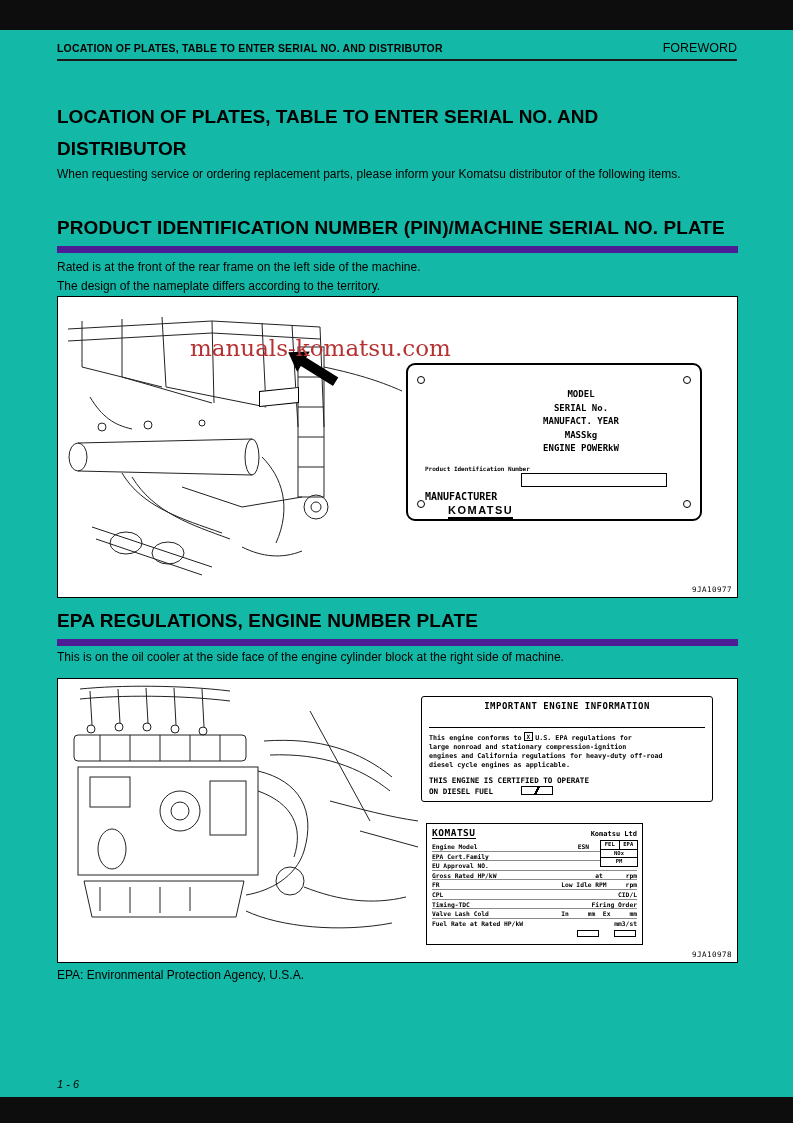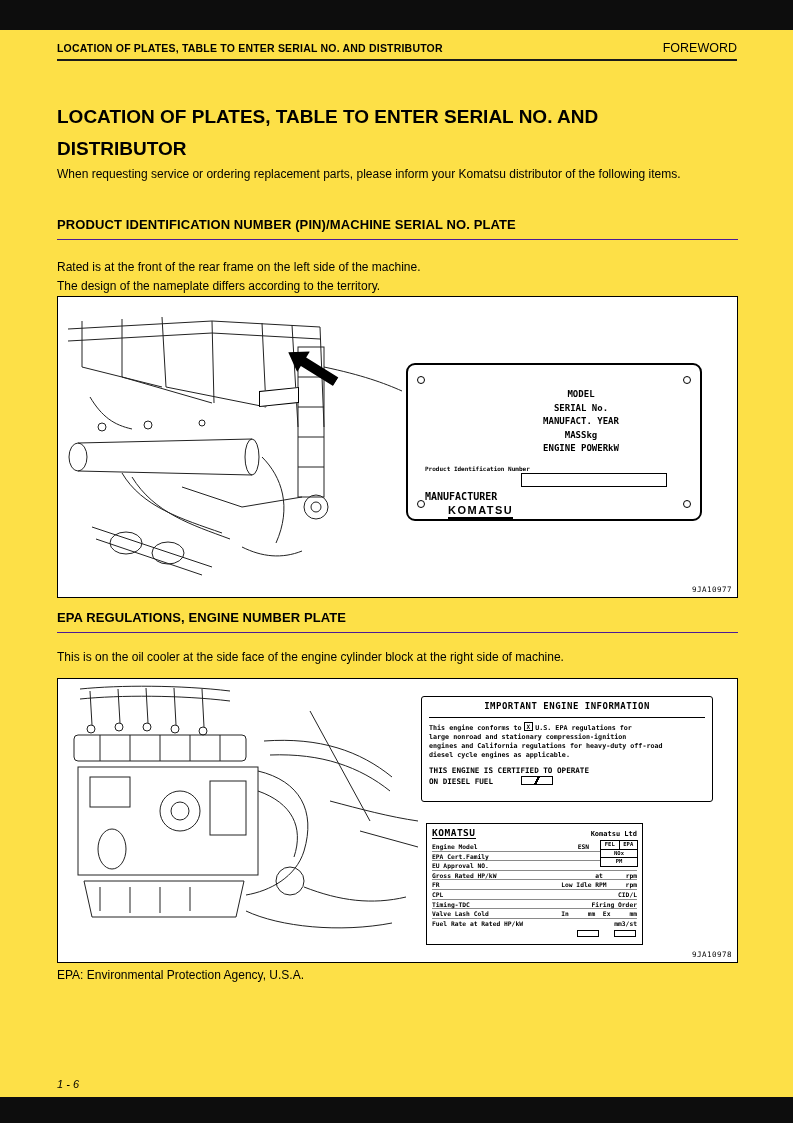--- a/index.html
+++ b/index.html
@@ -5,7 +5,7 @@
   * { margin:0; padding:0; box-sizing:border-box; }
   html,body { background:#e8e8e8; }
   body { font-family:"Liberation Sans", sans-serif; color:#000; }
-  .page { position:relative; width:793px; height:1123px; margin:0 auto; background:#fde047; overflow:hidden; }
+  .page { position:relative; width:793px; height:1123px; margin:0 auto; background:#14b8a6; overflow:hidden; }
 
   .bar { position:absolute; left:0; right:0; background:#0d0d0d; }
   .bar.top { top:0; height:30px; }

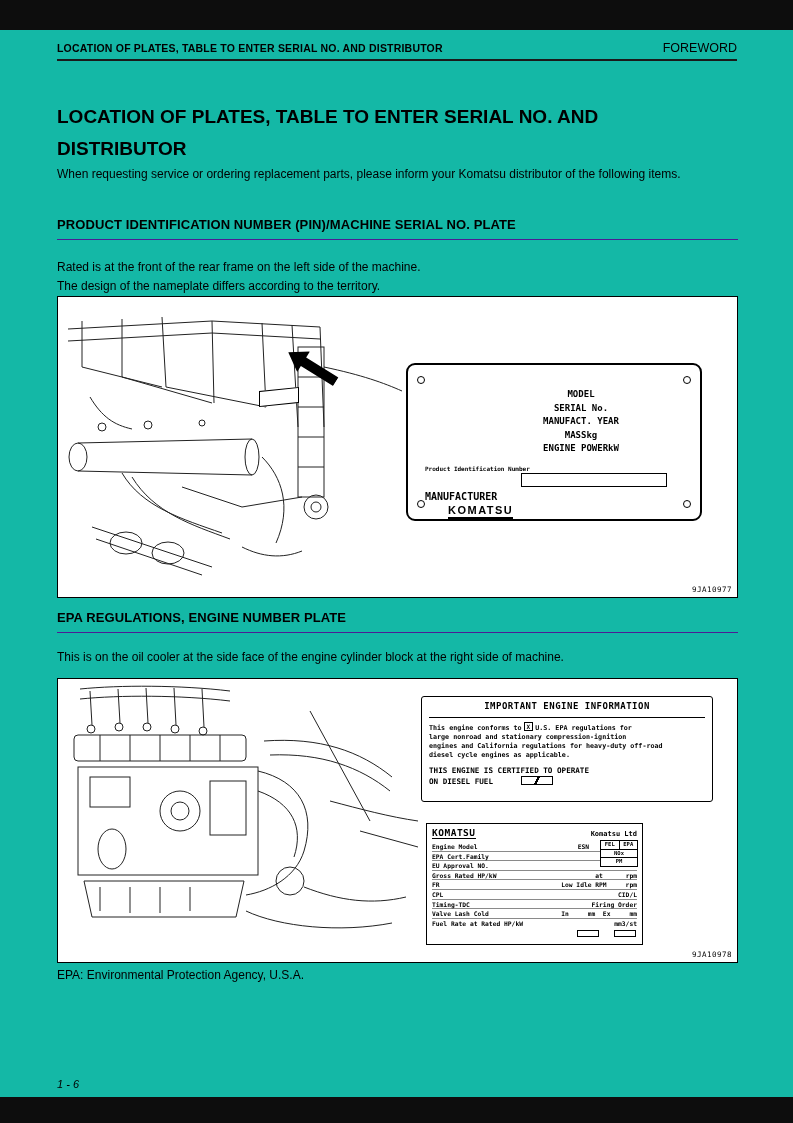--- a/index.html
+++ b/index.html
@@ -20,7 +20,7 @@
 
   p.intro { position:absolute; top:165px; left:57px; width:680px; font-size:12px; line-height:19px; text-align:justify; }
 
-  h2.sec { position:absolute; left:57px; width:681px; font-size:13px; font-weight:bold; padding-bottom:7px; border-bottom:1px solid #4c1d95; letter-spacing:0.1px; }
+  h2.sec { position:absolute; left:57px; width:681px; font-size:19px; font-weight:bold; padding-bottom:7px; border-bottom:7px solid #4c1d95; letter-spacing:0.1px; }
   h2.s1 { top:217px; }
   h2.s2 { top:610px; }
 

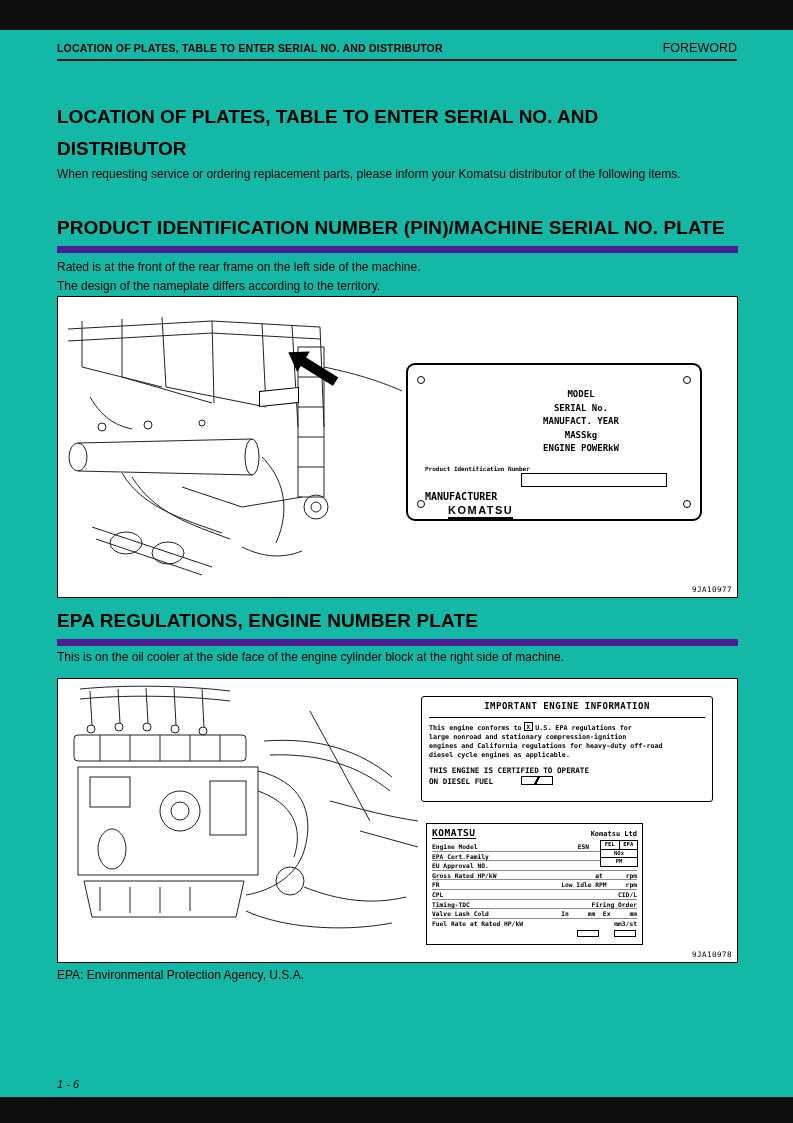--- a/index.html
+++ b/index.html
@@ -137,6 +137,7 @@
       </g>
     </svg>
 
+    <div class="watermark">manuals-komatsu.com</div>
 
     <div class="arrow-wrap">
       <svg width="56" height="24" viewBox="0 0 56 24">

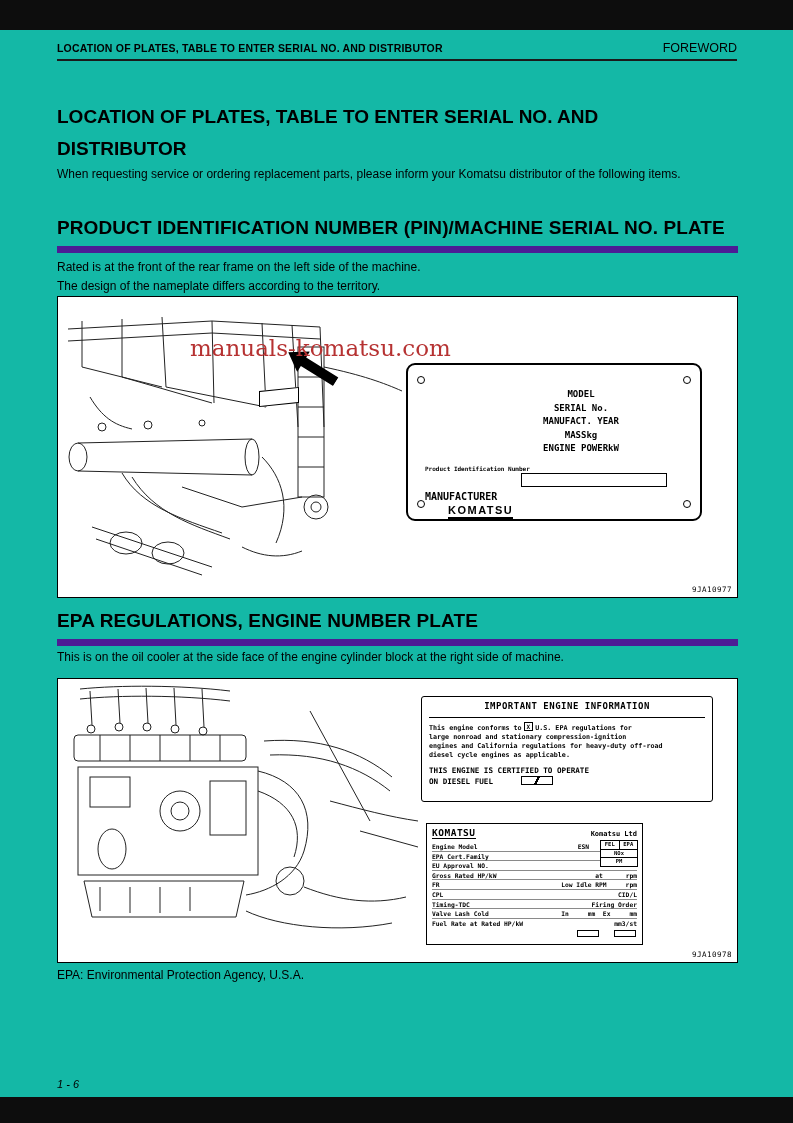--- a/index.html
+++ b/index.html
@@ -56,7 +56,7 @@
   .figcode { position:absolute; right:5px; bottom:3px; font-family:"DejaVu Sans Mono", monospace; font-size:7.5px; letter-spacing:0.5px; }
 
   .epa-plate { position:absolute; left:363px; top:17px; width:292px; height:106px; border:1.5px solid #000; border-radius:3px; background:#fff; padding:4px 7px; font-family:"DejaVu Sans Mono", monospace; font-weight:bold; z-index:4; }
-  .epa-title { text-align:center; font-size:9px; letter-spacing:0.5px; padding-bottom:6px; border-bottom:1px solid #000; margin-bottom:4px; }
+  .epa-title { text-align:center; font-size:9px; letter-spacing:0.5px; padding-bottom:16px; border-bottom:1px solid #000; margin-bottom:4px; }
   .epa-body { font-size:6.7px; line-height:9px; white-space:nowrap; }
   .epa-checkbox { display:inline-block; border:1px solid #000; font-size:6px; line-height:7px; padding:0 2px; margin:0 2px; vertical-align:0.5px; }
   .epa-cert { margin-top:6px; text-align:left; font-size:7.6px; line-height:10px; }

